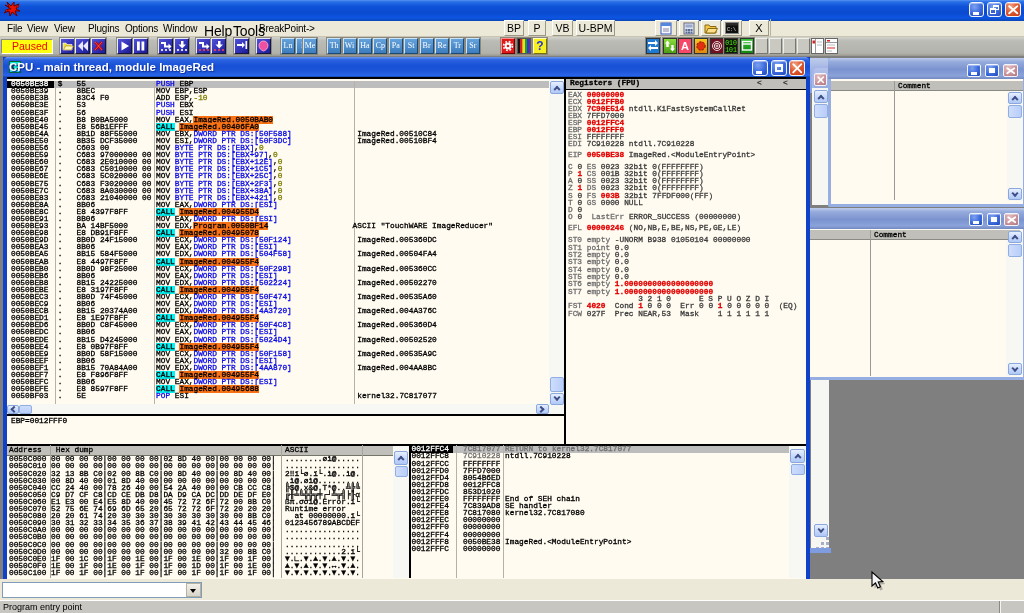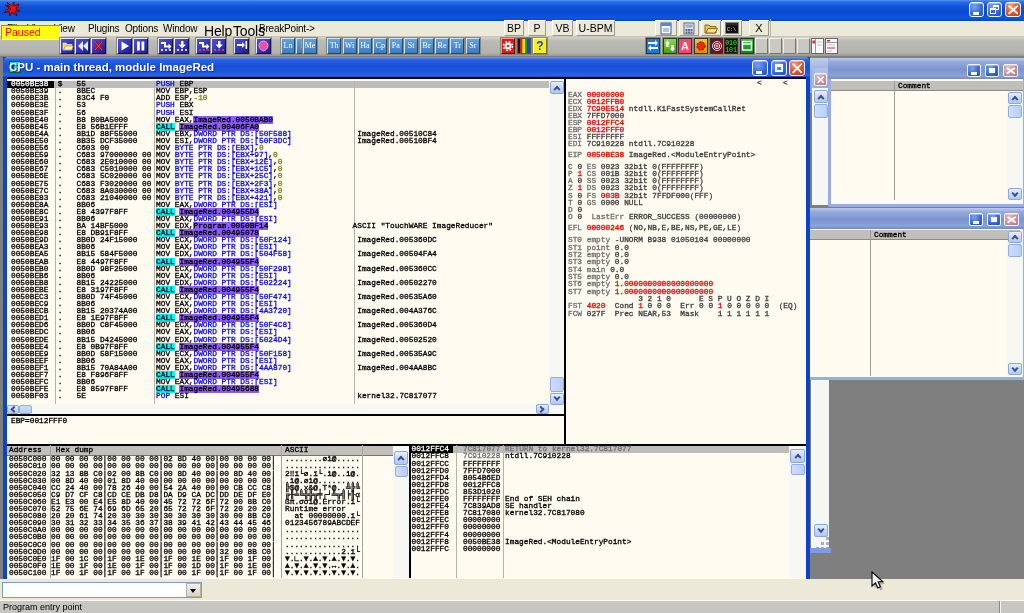--- a/index.html
+++ b/index.html
@@ -99,7 +99,7 @@
     <div class="mbtn" style="left:749px;top:20px;width:20px;line-height:14px;font-size:11px">X</div>
     <div class="ab" style="left:770px;top:19px;width:1px;height:17px;background:#b8b4a2"></div>
     <div class="ab" style="left:0;top:37px;width:1024px;height:19px;background:linear-gradient(180deg,#d3d3cd 0%,#bcbcb6 20%,#b2b2ac 85%,#98988f 100%)"></div>
-    <div class="ab" style="left:1px;top:25px;width:60px;height:15px;background:#ffff10;border:1px solid;border-color:#8a8878 #fffff4 #fffff4 #8a8878;color:#f00400;font-size:10.5px;line-height:13.5px;padding-left:3px">Paused</div>
+    <div class="ab" style="left:1px;top:39px;width:52px;height:15px;background:#ffff10;border:1px solid;border-color:#8a8878 #fffff4 #fffff4 #8a8878;color:#f00400;font-size:10.5px;line-height:13.5px;padding-left:10px">Paused</div>
     <div class="tbtn" style="left:60px;top:38px">
       <svg class="ab" style="left:0px;top:0px" width="13" height="14" viewBox="0 0 13 14">
         <path d="M2 11 L2 4 L5 4 L6 5.5 L11 5.5 L11 11 Z" fill="#f0e030" stroke="#fff" stroke-width="0.6"></path>

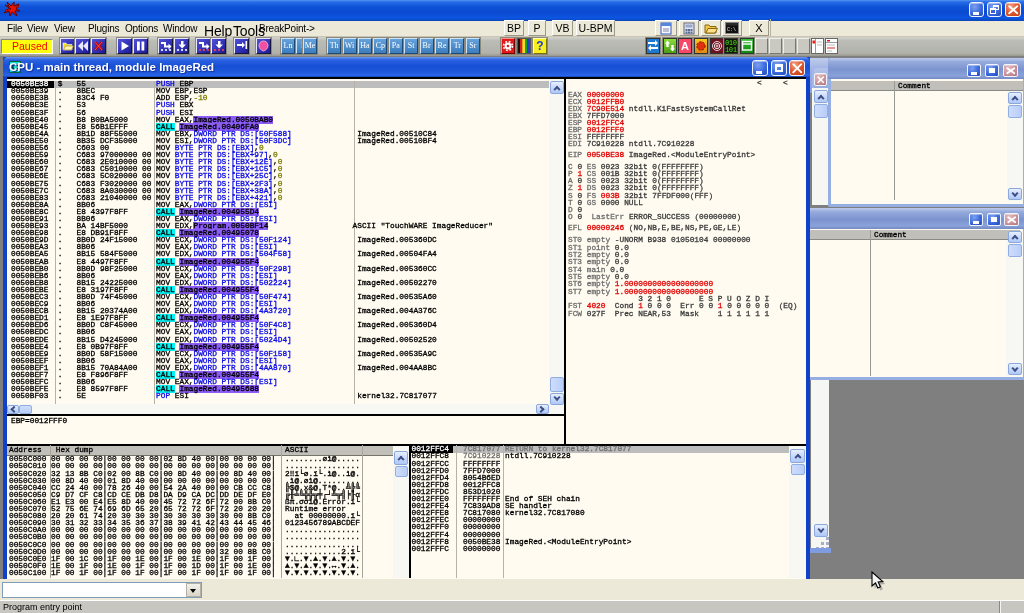--- a/index.html
+++ b/index.html
@@ -426,6 +426,7 @@
       <i></i>
     </div>
     <div class="mono ab" style="left:11px;top:418px">EBP=0012FFF0</div>
+    <div class="hdr mono" style="left:566px;top:78.5px;width:240px;height:11px;border-bottom:1px solid #000;font-weight:bold;padding:1.5px 0 0 4px">Registers (FPU)</div>
     <div class="ab mono" style="left:757px;top:80px;color:#333">&lt;</div>
     <div class="ab mono" style="left:783px;top:80px;color:#333">&lt;</div>
     <div class="mono ab" style="left:568px;top:91.6px"><span class="gy">EAX</span> <span class="rd">00000000</span>

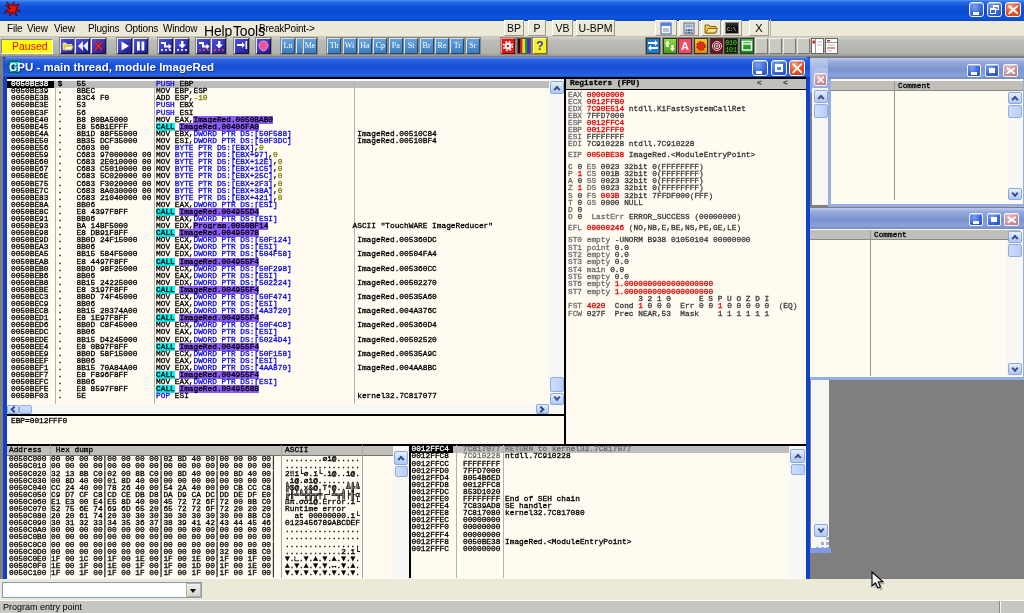--- a/index.html
+++ b/index.html
@@ -8,7 +8,7 @@
 .bl{color:#0909e8}
 .ol{color:#7d7d00}
 .gy{color:#6e6e6e}
-.rd{color:#e40000;font-weight:normal}
+.rd{color:#e40000;font-weight:bold}
 .dk{color:#3a3a3a}
 .yb{background:#8b5cf6}
 .cb{background:#04f2f2}

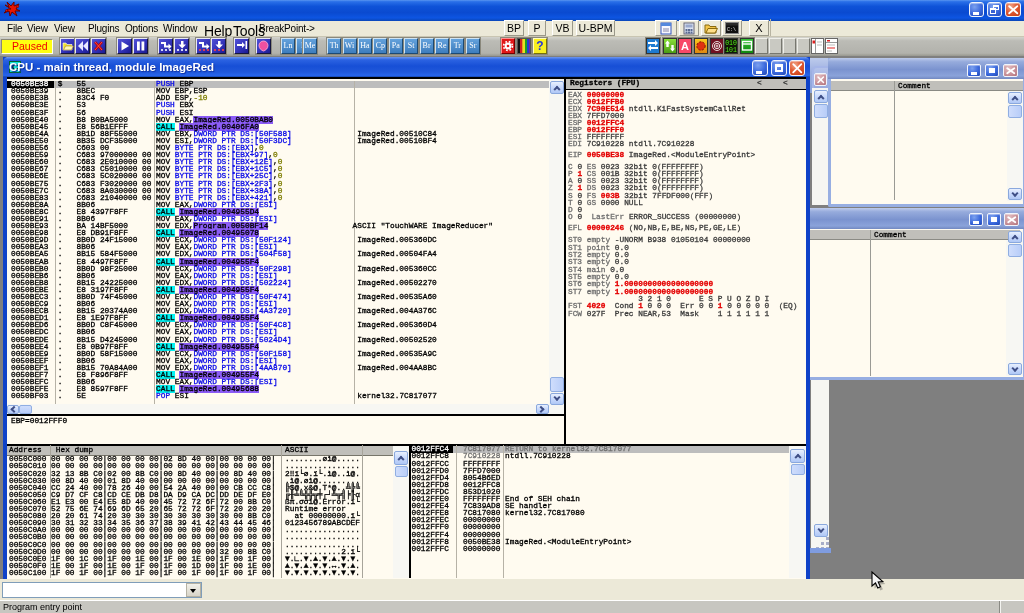--- a/index.html
+++ b/index.html
@@ -10,7 +10,7 @@
 .gy{color:#6e6e6e}
 .rd{color:#e40000;font-weight:bold}
 .dk{color:#3a3a3a}
-.yb{background:#8b5cf6}
+.yb{background:#f97316}
 .cb{background:#04f2f2}
 .wh{color:#fff}
 .vline{position:absolute;width:1px;background:#b6b2a6}

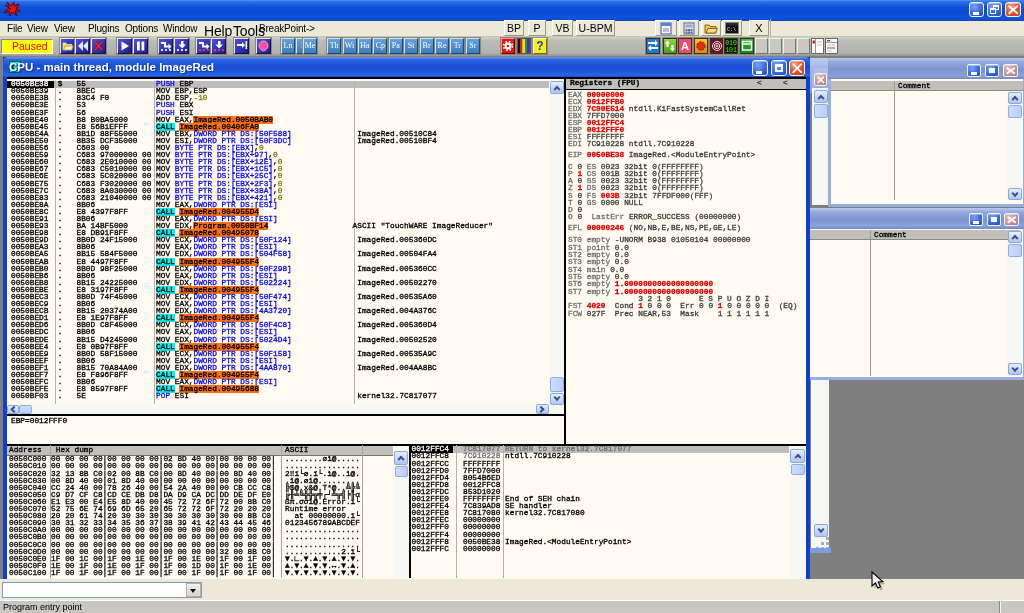--- a/index.html
+++ b/index.html
@@ -451,7 +451,7 @@
 <span class="gy">ST1 point</span> <span class="dk">0.0</span>
 <span class="gy">ST2 empty</span> <span class="dk">0.0</span>
 <span class="gy">ST3 empty</span> <span class="dk">0.0</span>
-<span class="gy">ST4 main</span> <span class="dk">0.0</span>
+<span class="gy">ST4 empty</span> <span class="dk">0.0</span>
 <span class="gy">ST5 empty</span> <span class="dk">0.0</span>
 <span class="gy">ST6 empty</span> <span class="rd">1.0000000000000000000</span>
 <span class="gy">ST7 empty</span> <span class="rd">1.0000000000000000000</span>

